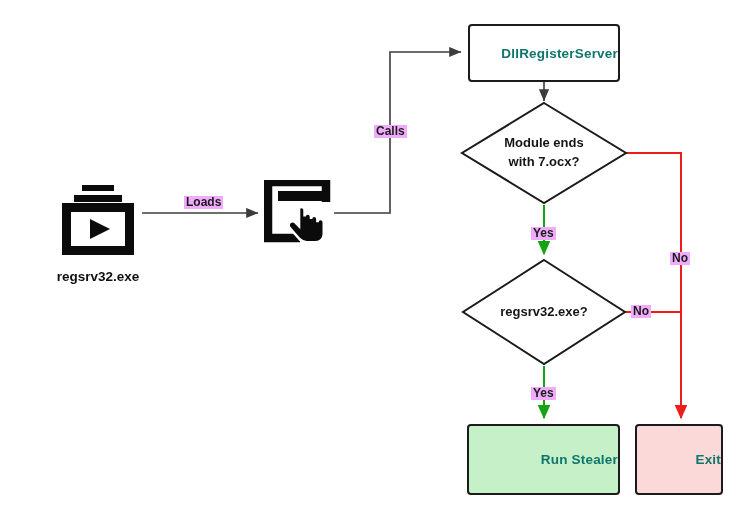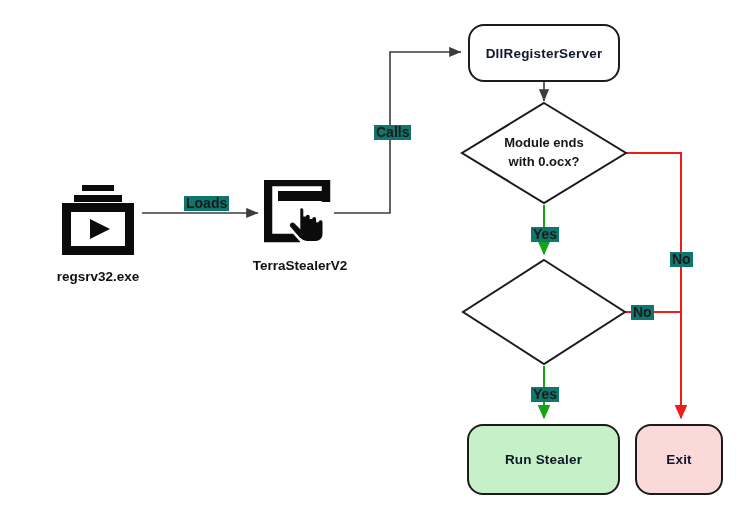--- a/index.html
+++ b/index.html
@@ -31,15 +31,15 @@
     position: absolute;
     box-sizing: border-box;
     border: 2px solid #1b1b1b;
-    border-radius: 16px;
+    border-radius: 4px;
     background: #ffffff;
     display: flex;
     align-items: center;
-    justify-content: center;
+    justify-content: flex-end;
     text-align: center;
     font-size: 13.5px;
     font-weight: bold;
-    color: #0f172a;
+    color: #0f766e;
     letter-spacing: .2px;
   }
   .proc-box.green { background: #c6f0c7; }

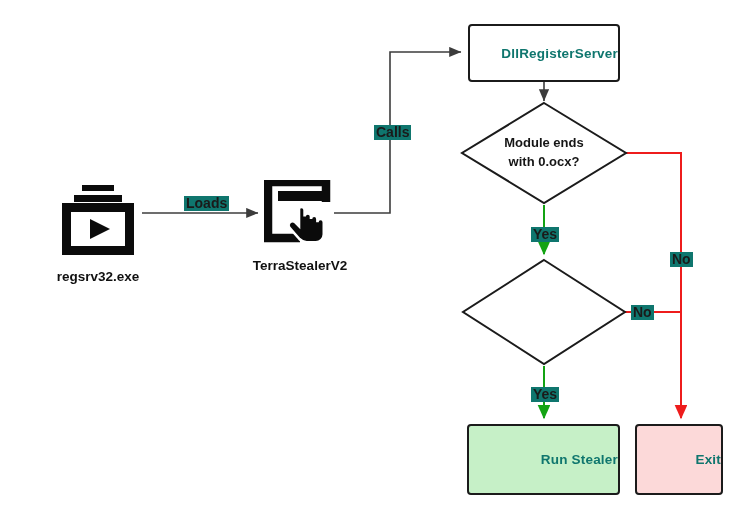--- a/index.html
+++ b/index.html
@@ -96,10 +96,10 @@
   
   .edge-label {
     position: absolute;
-    font-size: 14px;
+    font-size: 12px;
     font-weight: bold;
     color: #1a1a1a;
-    background: #0f766e;
+    background: #f0abfc;
     padding: 0 2px;
     white-space: nowrap;
     line-height: 1.1;

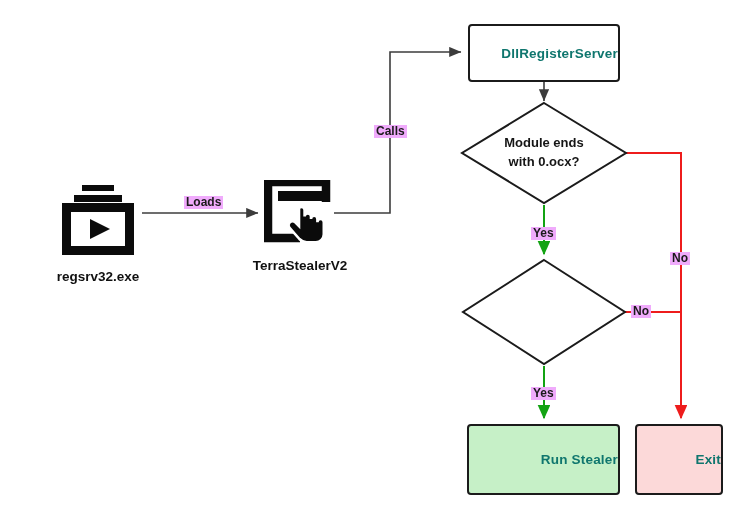--- a/index.html
+++ b/index.html
@@ -202,7 +202,7 @@
     </svg>
     <div class="diamond-label">
       <div>Module ends</div>
-      <div>with 0.ocx?</div>
+      <div>with 7.ocx?</div>
     </div>
   </div>
 

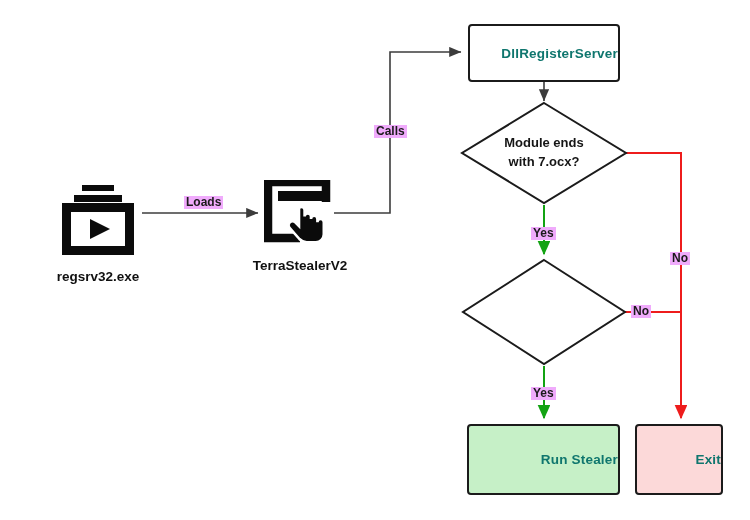--- a/index.html
+++ b/index.html
@@ -188,7 +188,6 @@
       </svg>
     </span>
     <div class="icon-caption">
-      <div>TerraStealerV2</div>
     </div>
   </div>
 

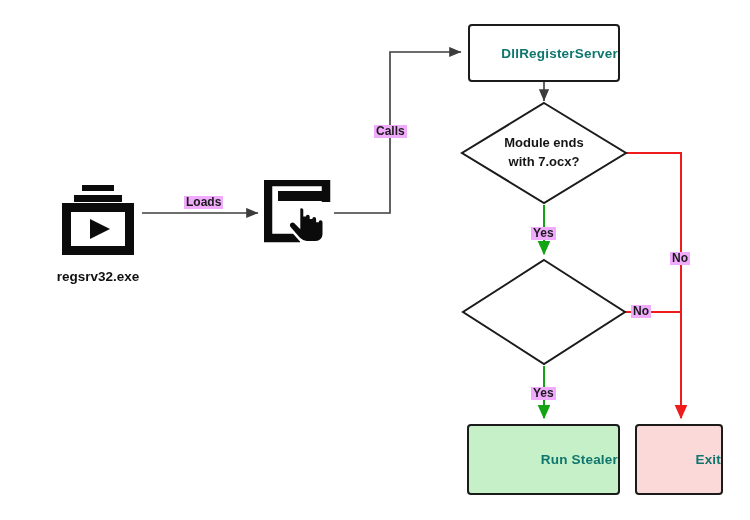--- a/index.html
+++ b/index.html
@@ -210,6 +210,7 @@
       <polygon points="83,2 164,54 83,106 2,54" fill="#ffffff" stroke="#1b1b1b" stroke-width="2"></polygon>
     </svg>
     <div class="diamond-label">
+      <div>regsrv32.exe?</div>
     </div>
   </div>
 

